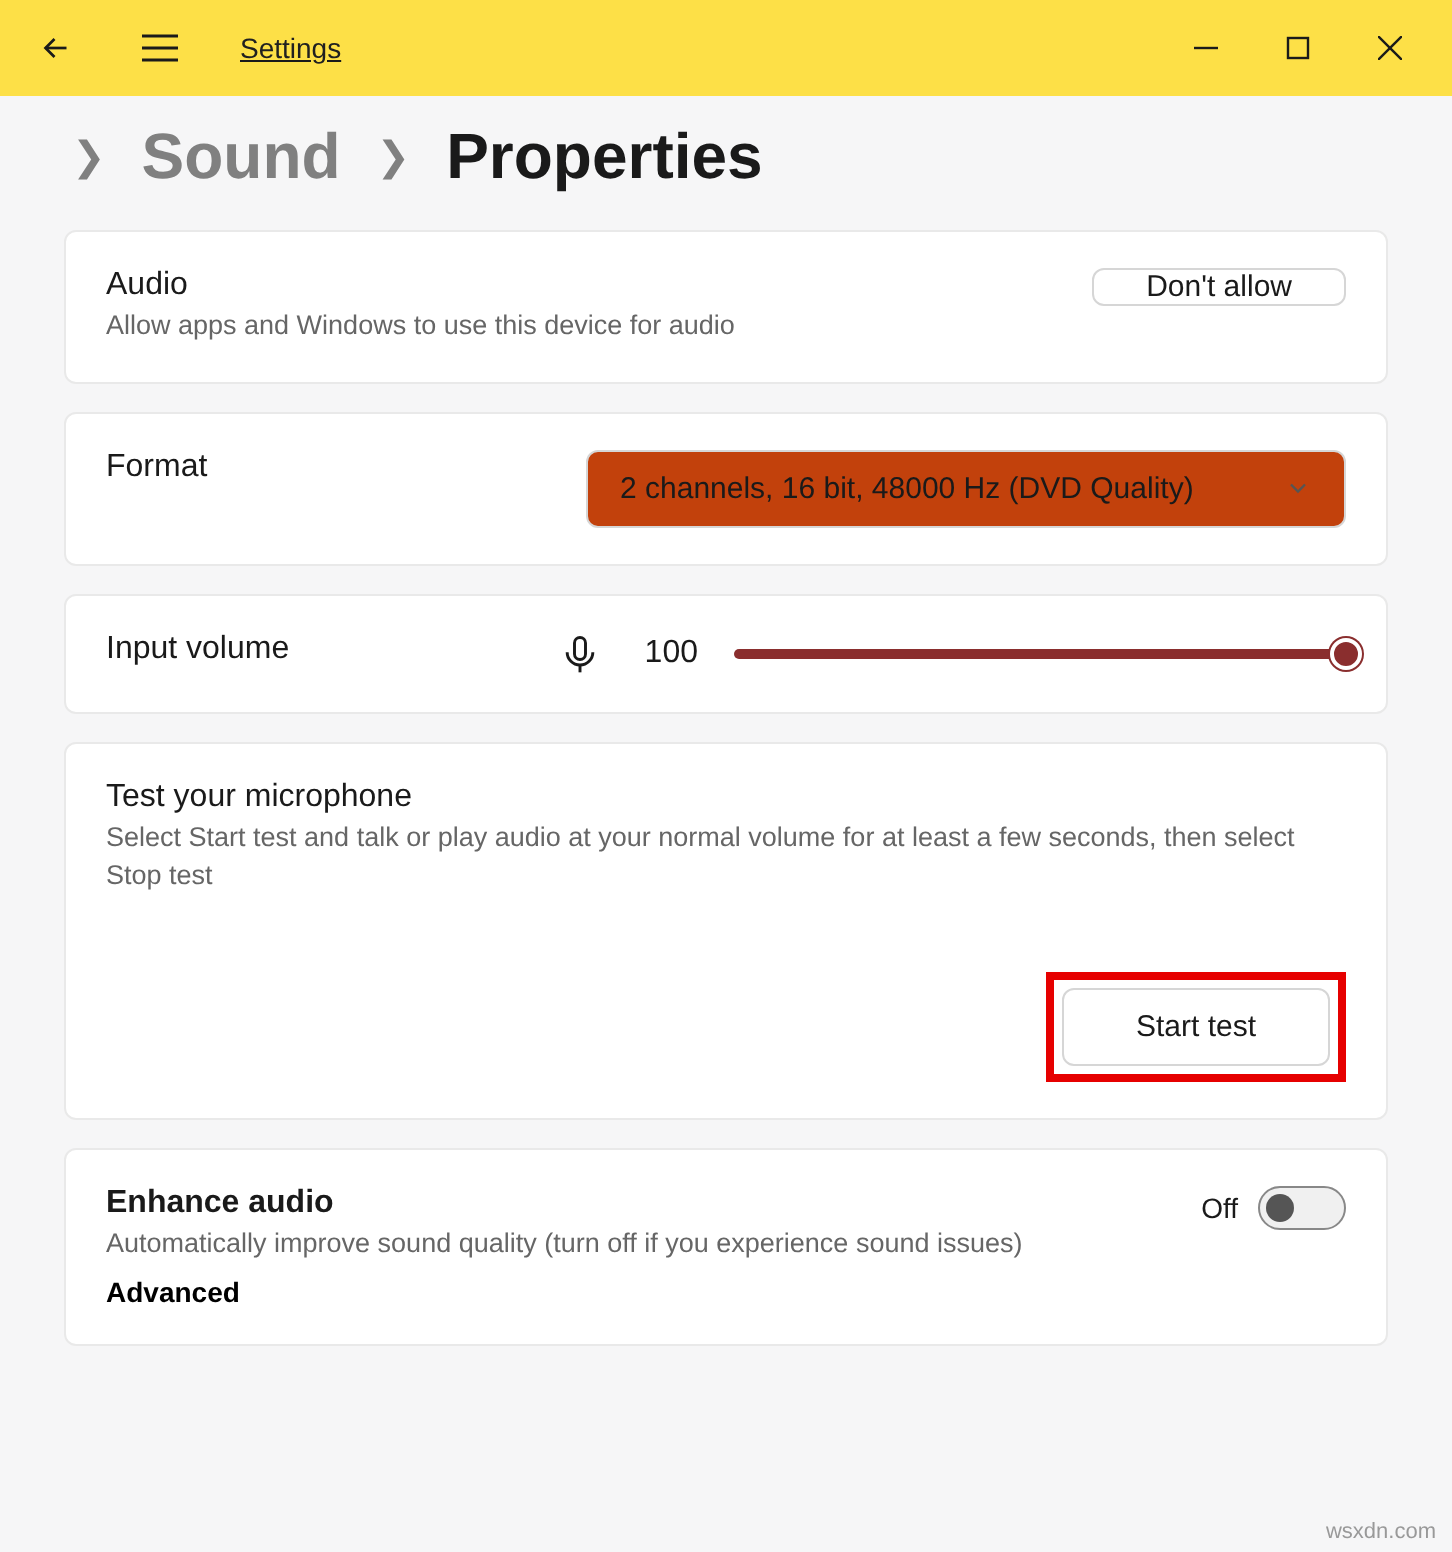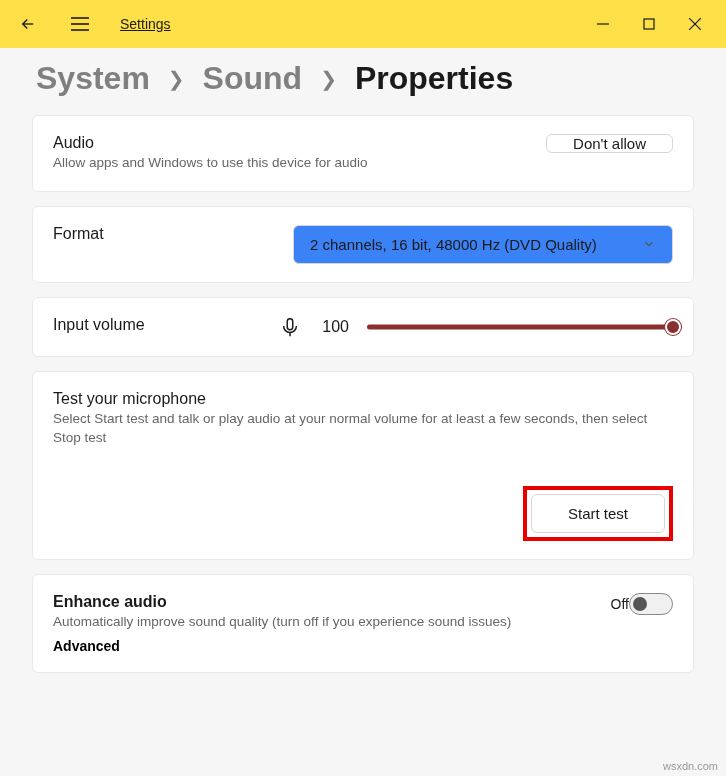--- a/index.html
+++ b/index.html
@@ -149,7 +149,6 @@
 </div>
 
 <div class="breadcrumb">
-  <span class="crumb">System</span>
   <span class="crumb-sep">❯</span>
   <span class="crumb">Sound</span>
   <span class="crumb-sep">❯</span>

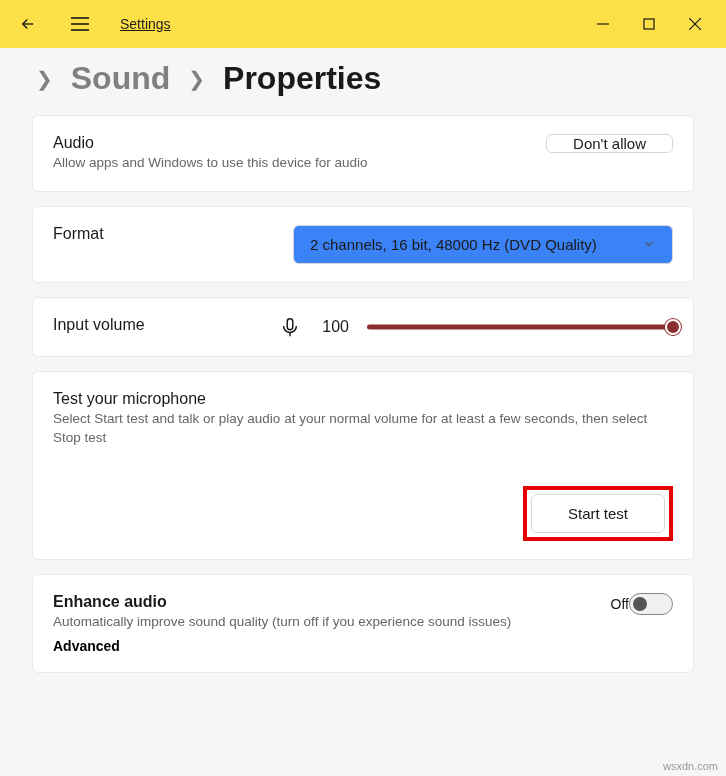--- a/index.html
+++ b/index.html
@@ -63,7 +63,7 @@
 
   .select {
     display: flex; align-items: center; gap: 14px;
-    background: #3b82f6;
+    background: #c2410c;
     border: 1px solid #d6d6d6;
     border-radius: 6px;
     padding: 10px 16px;

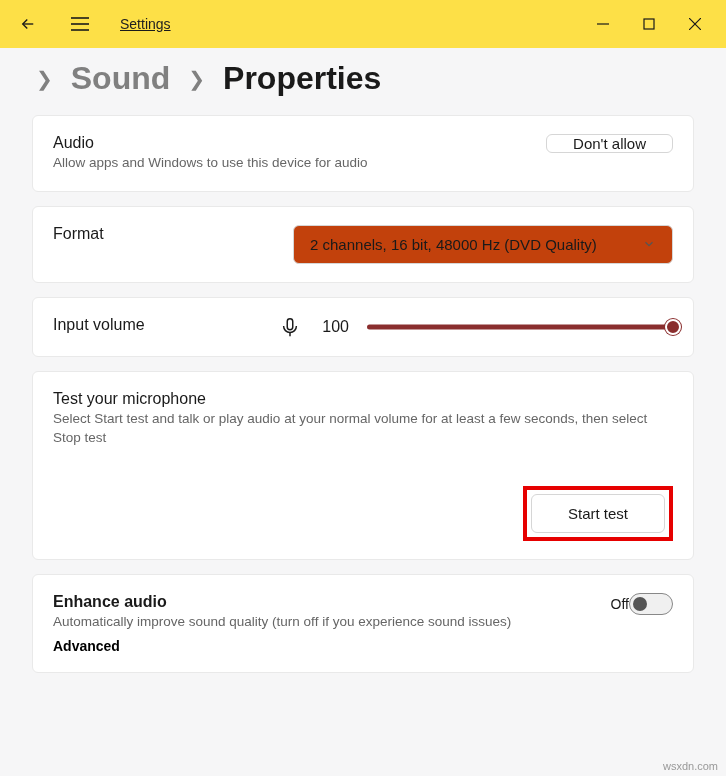--- a/index.html
+++ b/index.html
@@ -91,7 +91,7 @@
 
   .test-btn-wrap { align-self: flex-end; margin-top: 22px; border: 4px solid #e60000; padding: 4px 4px; }
 
-  .toggle-wrap { display: flex; align-items: center; }
+  .toggle-wrap { display: flex; align-items: center; gap: 10px; }
   .toggle-label { font-size: 14px; }
   .toggle {
     width: 44px; height: 22px; border-radius: 11px;

